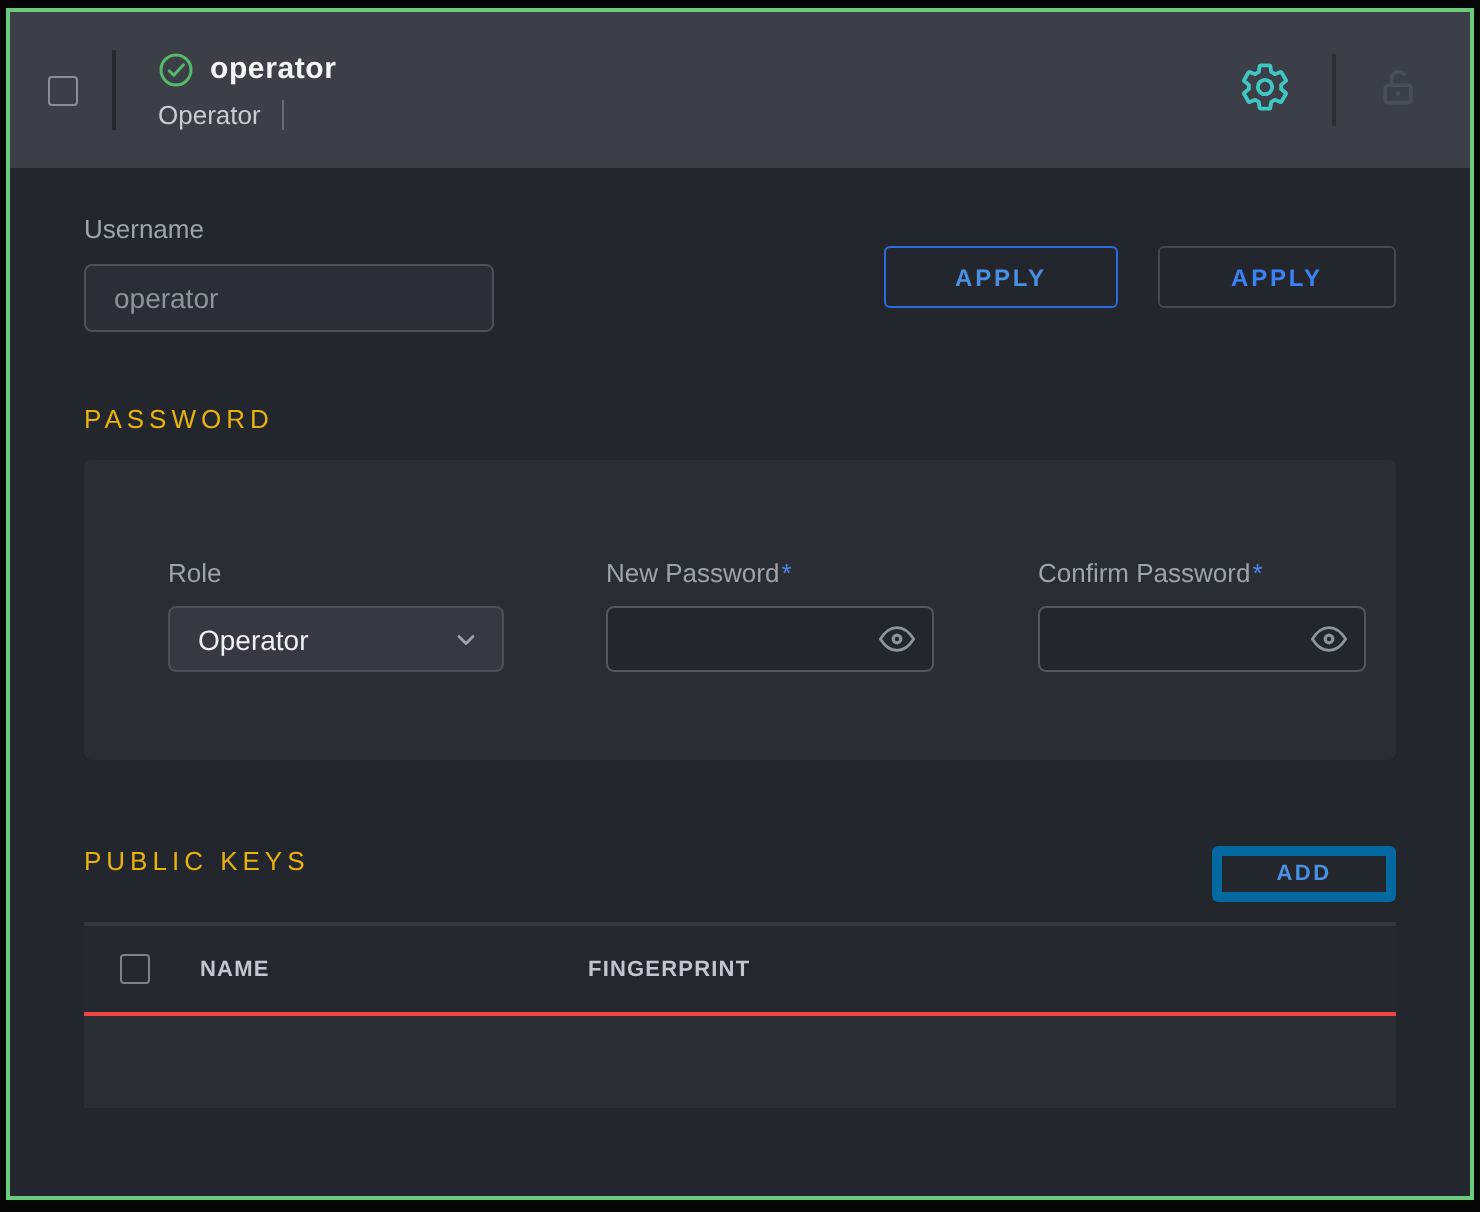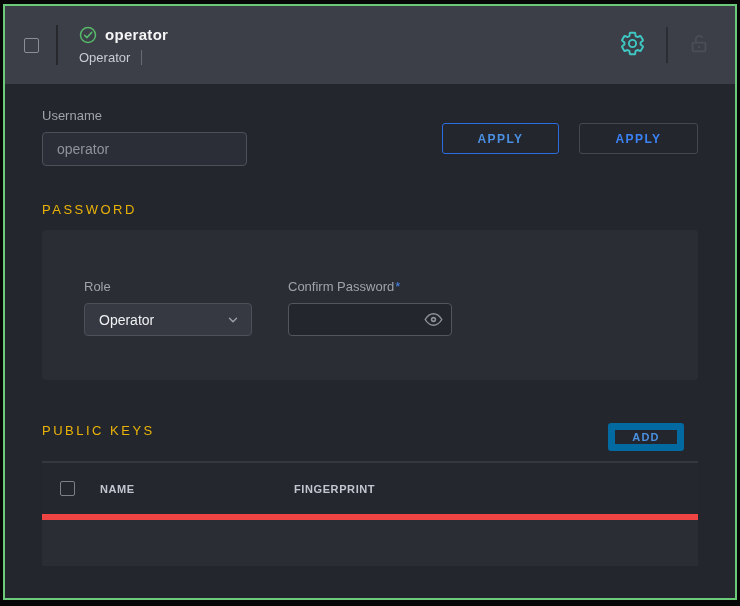--- a/index.html
+++ b/index.html
@@ -46,7 +46,7 @@
   .password-heading { margin-top: 36px; }
 
   .panel { margin-top: 13px; height: 150px; background: #2a2d34; border-radius: 4px;
-           display: flex; padding: 49px 0 0 42px; }
+           display: flex; padding: 49px 0 0 42px; gap: 15px; }
   .field-col .field-label { display: block; margin-bottom: 9px; }
   .col-role { width: 168px; margin-right: 36px; }
   .col-pass { width: 164px; margin-right: 37px; }

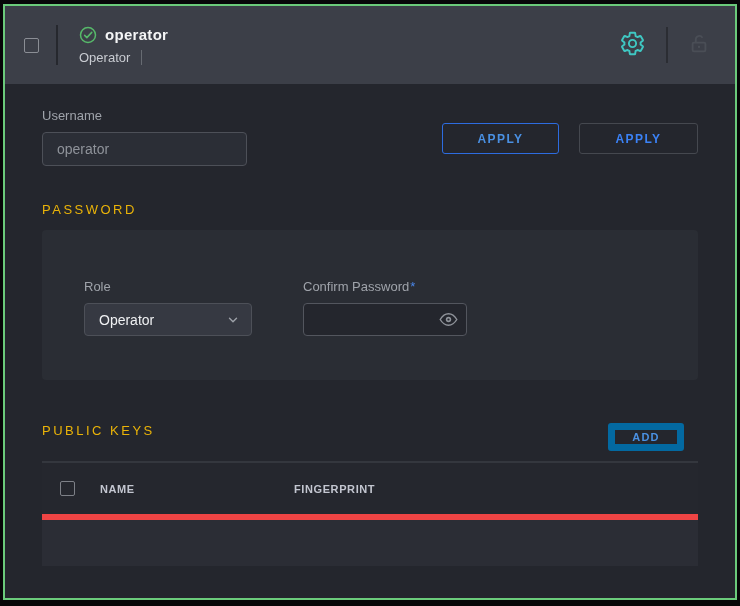--- a/index.html
+++ b/index.html
@@ -154,6 +154,21 @@
         </div>
       </div>
 
+      <div class="field-col col-pass">
+        <span class="field-label"><span>New Password</span><span class="required">*</span></span>
+        <div class="pass-wrap">
+          <input class="pass-input" type="password" style="">
+          <button class="eye-btn">
+            <span>
+              <svg width="19" height="19" viewBox="0 0 24 24">
+                <path d="M1.5 12C4.6 6.9 8.2 4.8 12 4.8s7.4 2.1 10.5 7.2C19.4 17.1 15.8 19.2 12 19.2S4.6 17.1 1.5 12z" fill="none" stroke="#8f939a" stroke-width="1.8"></path>
+                <circle cx="12" cy="12" r="3.4" fill="#8f939a"></circle>
+                <circle cx="12" cy="12" r="1.4" fill="#24262d"></circle>
+              </svg>
+            </span>
+          </button>
+        </div>
+      </div>
 
       <div class="field-col col-pass">
         <span class="field-label"><span>Confirm Password</span><span class="required">*</span></span>

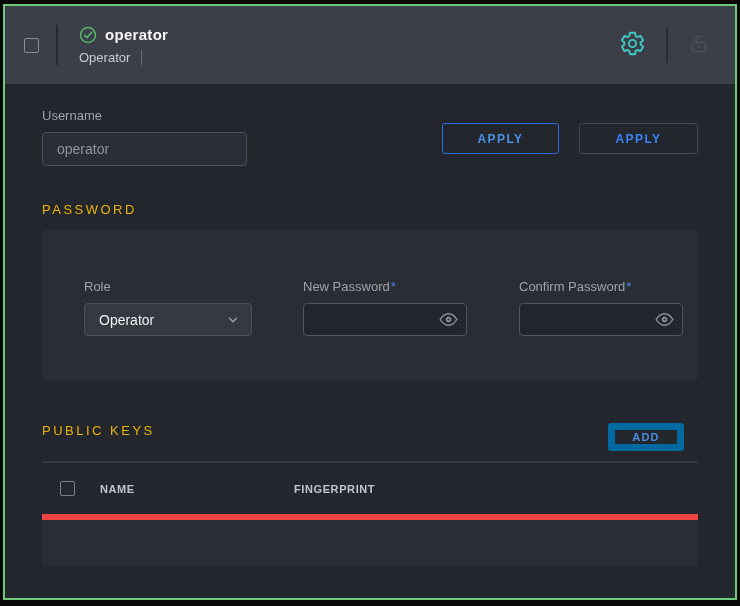--- a/index.html
+++ b/index.html
@@ -66,9 +66,9 @@
   
   .keys-header { margin-top: 43px; display: flex; 
                  justify-content: space-between; }
-  .btn-add { width: 76px; height: 28px; border: 7px solid #0369a1; border-radius: 3px;
+  .btn-add { width: 92px; height: 28px; border: 5px solid #0369a1; border-radius: 3px;
              background: transparent; color: #4a90e2; font-size: 11px; font-weight: bold;
-             letter-spacing: 1.2px; margin-right: 14px; cursor: pointer;
+             letter-spacing: 1.2px; margin-right: 0; cursor: pointer;
              font-family: "Liberation Sans", sans-serif; }
 
   .keys-table { margin-top: 10px; border-top: 2px solid #34373e; }

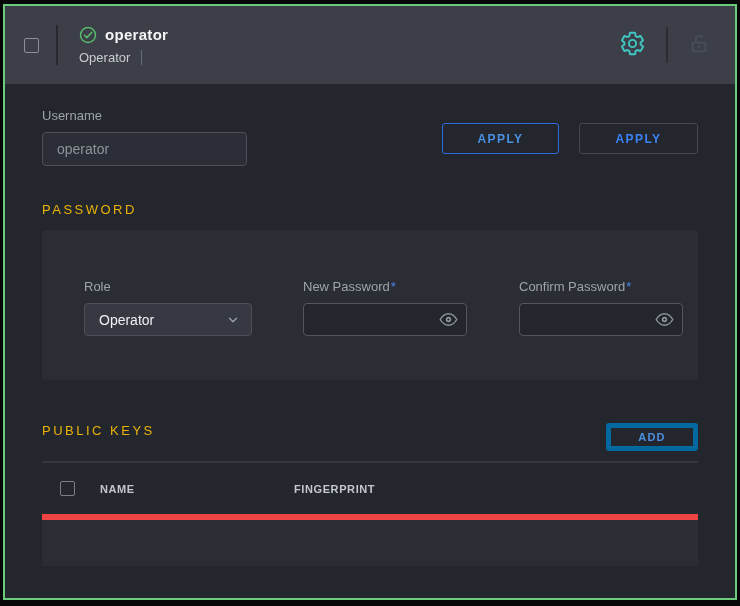--- a/index.html
+++ b/index.html
@@ -72,7 +72,7 @@
              font-family: "Liberation Sans", sans-serif; }
 
   .keys-table { margin-top: 10px; border-top: 2px solid #34373e; }
-  .thead { height: 57px; background: #25272e; border-bottom: 6px solid #ef4444;
+  .thead { height: 45px; background: #25272e; border-bottom: 2px solid #ef4444;
            display: flex; align-items: center; }
   .thead .checkbox { margin-left: 18px; border-color: #7d8087; }
   .th { font-size: 11px; font-weight: bold; color: #c3c6d0; letter-spacing: .6px; }

